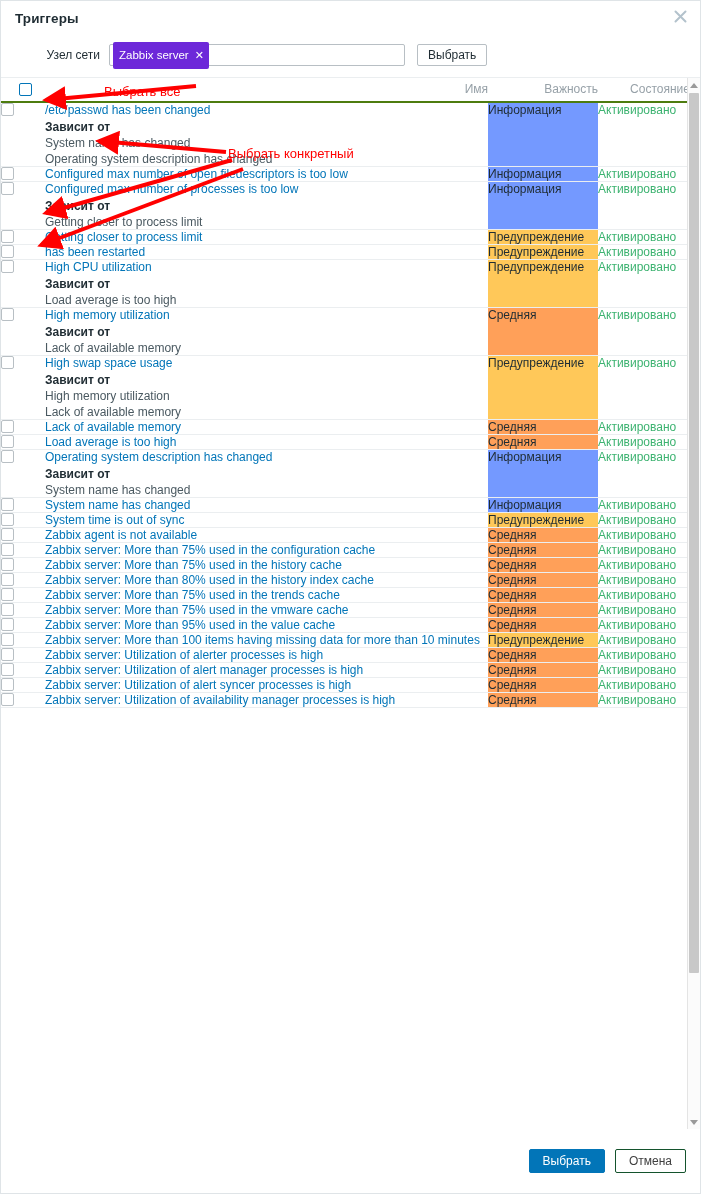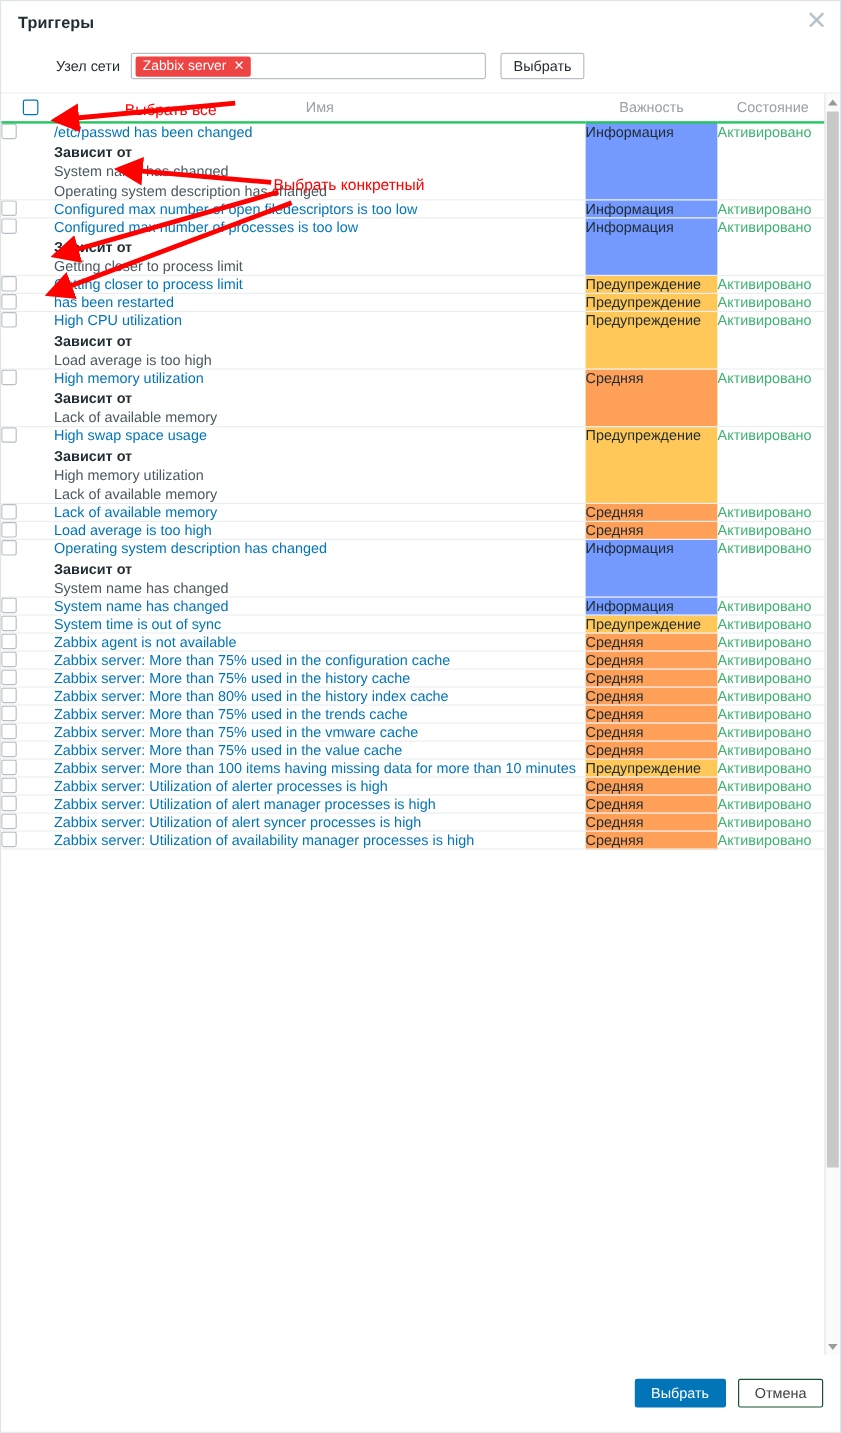--- a/index.html
+++ b/index.html
@@ -68,10 +68,10 @@
     box-sizing:border-box;
   }
   .ms-chip{
-    background:#ef4444;
+    background:#6d28d9;
     color:#fff;
     font-size:11.5px;
-    height:17px;
+    height:27px;
     display:flex;align-items:center;
     padding:0 5px 0 6px;
     border-radius:2px;

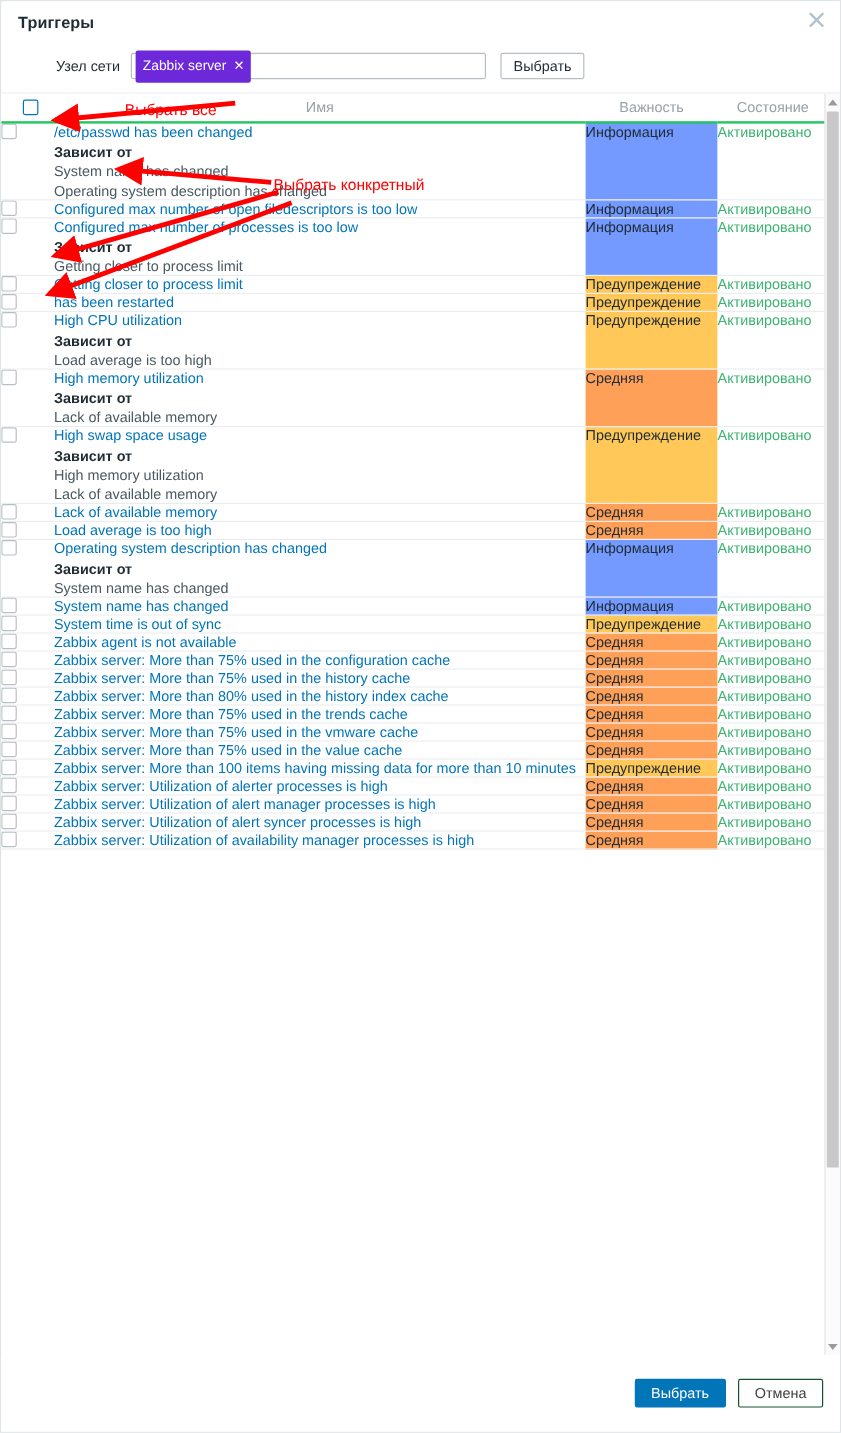--- a/index.html
+++ b/index.html
@@ -112,9 +112,9 @@
   table.triggers th{
     font-weight:normal;
     color:#97a1a8;
-    text-align:center;
+    text-align:right;
     padding:4px 0 5px 0;
-    border-bottom:2px solid #22c55e;
+    border-bottom:2px solid #4d7c0f;
     font-size:12px;
     vertical-align:middle;
     background:#fff;

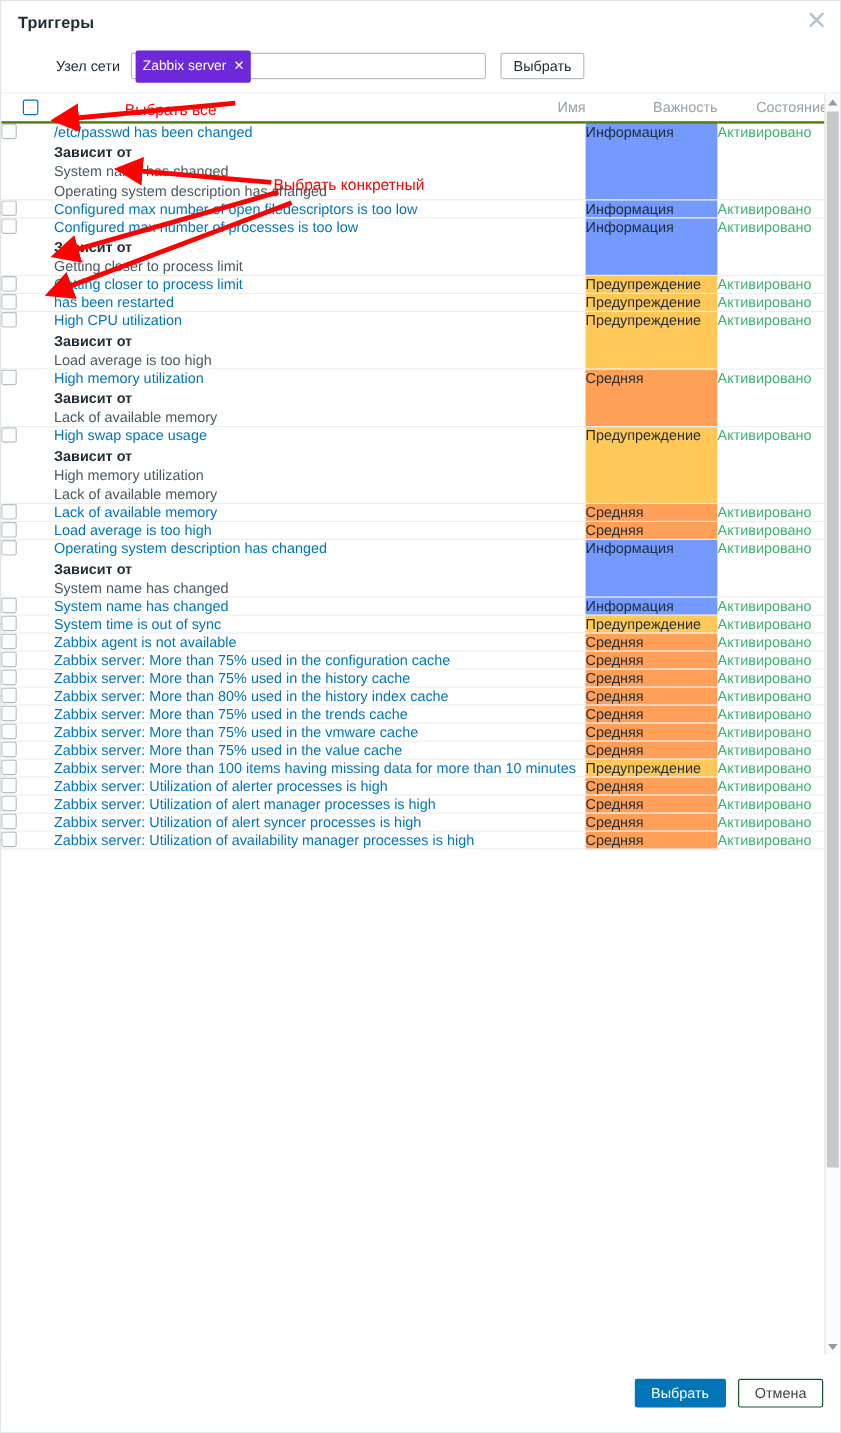--- a/index.html
+++ b/index.html
@@ -458,7 +458,7 @@
               <td class="chk-cell">
                 <span class="cb"></span>
               </td>
-              <td class="name-cell"><a class="trig-link">Zabbix server: More than 75% used in the value cache</a></td>
+              <td class="name-cell"><a class="trig-link">Zabbix server: More than 95% used in the value cache</a></td>
               <td class="sev-cell sev-average">Средняя</td>
               <td class="state-cell">Активировано</td>
             </tr>

